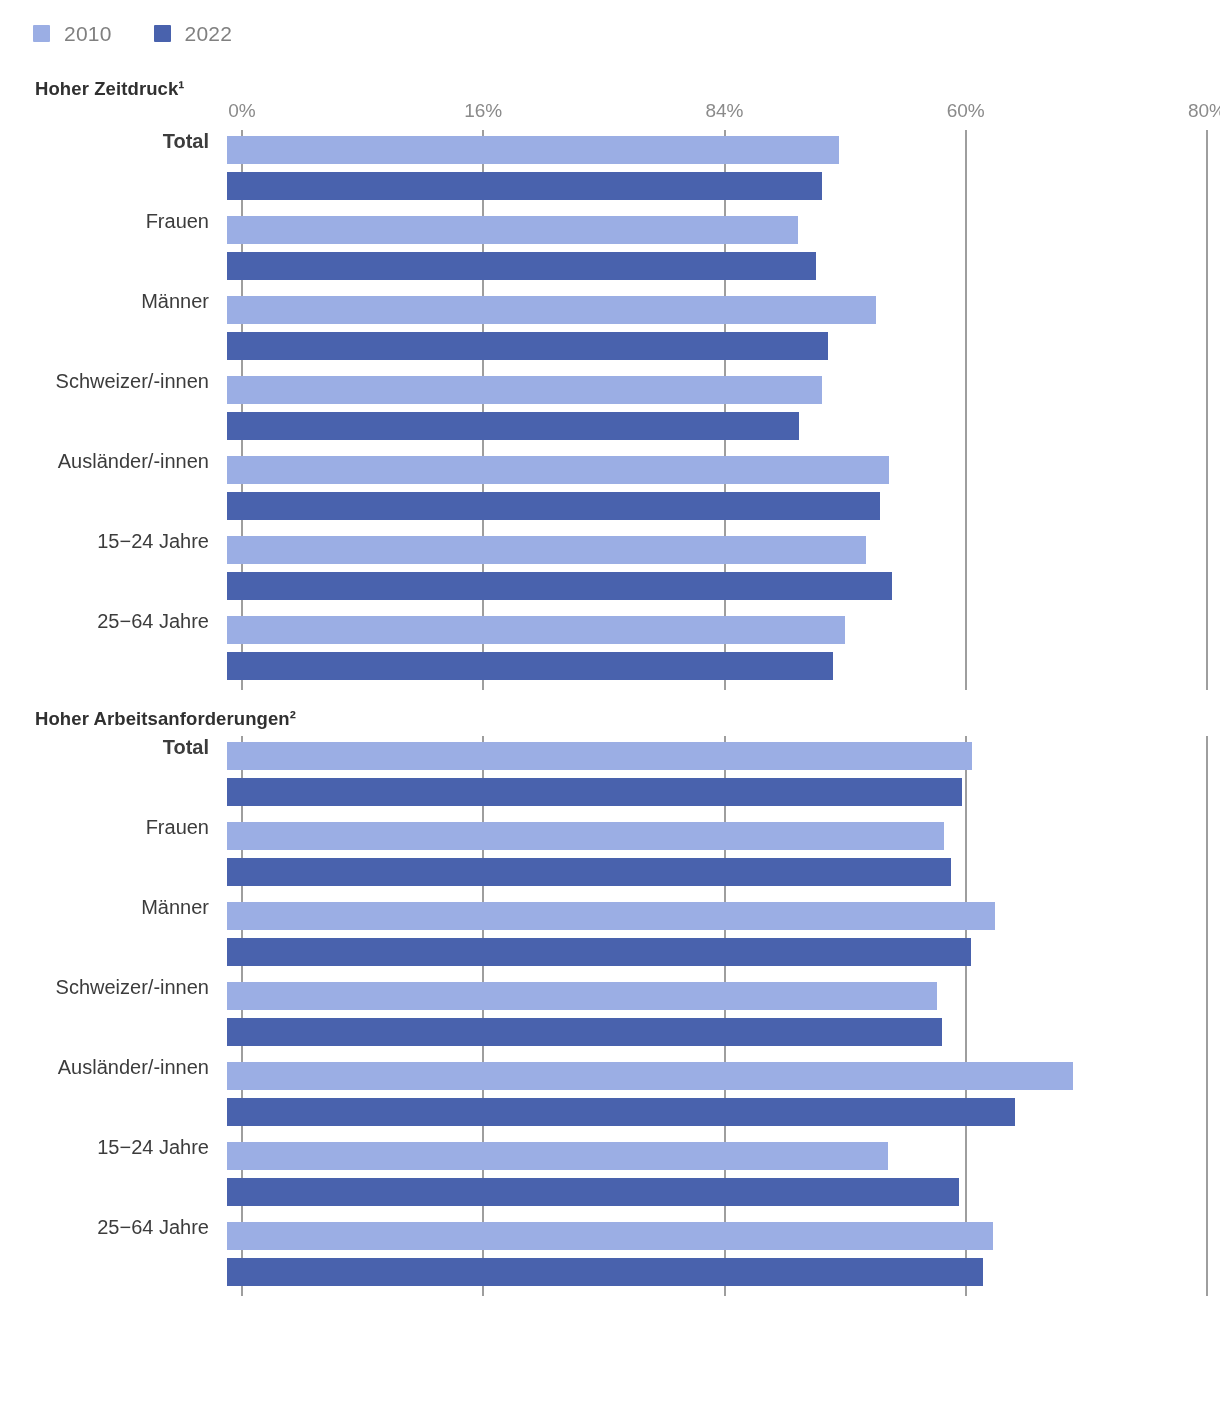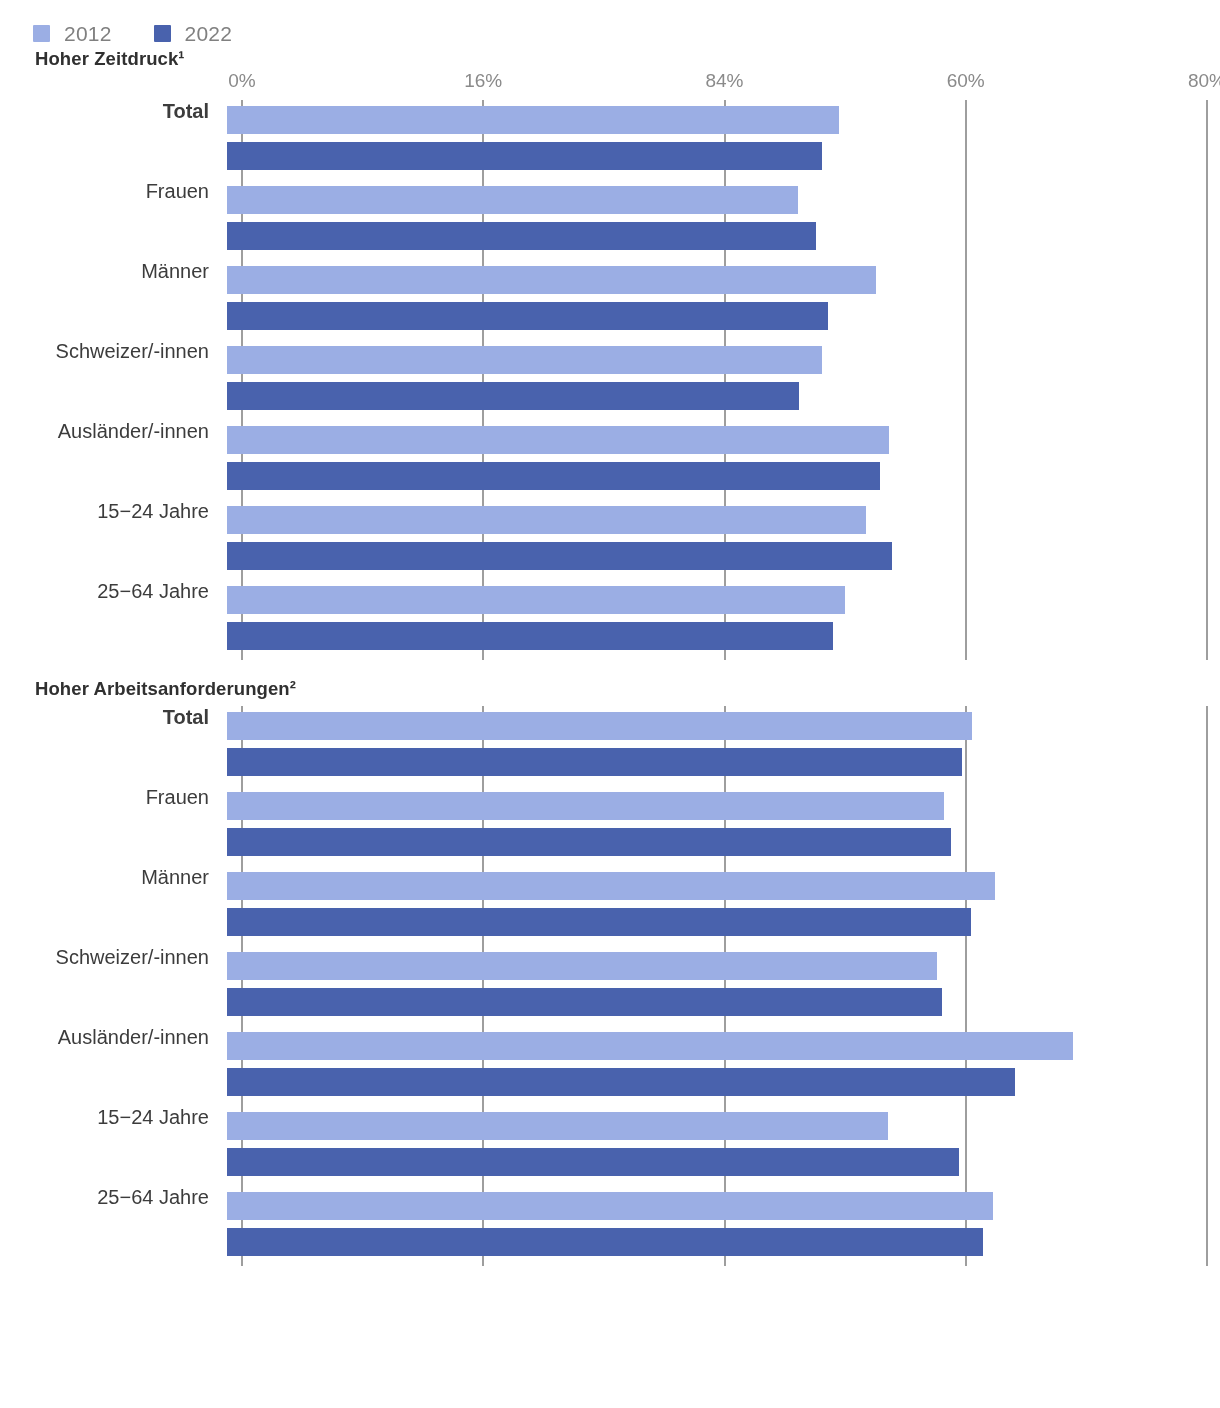--- a/index.html
+++ b/index.html
@@ -112,7 +112,7 @@
 <div class="legend">
   <div class="legend-item">
     <span class="legend-swatch" style="background: rgb(155, 174, 228);"></span>
-    <span class="legend-label">2012</span>
+    <span class="legend-label">2010</span>
   </div>
   <div class="legend-item">
     <span class="legend-swatch" style="background: rgb(73, 98, 173);"></span>

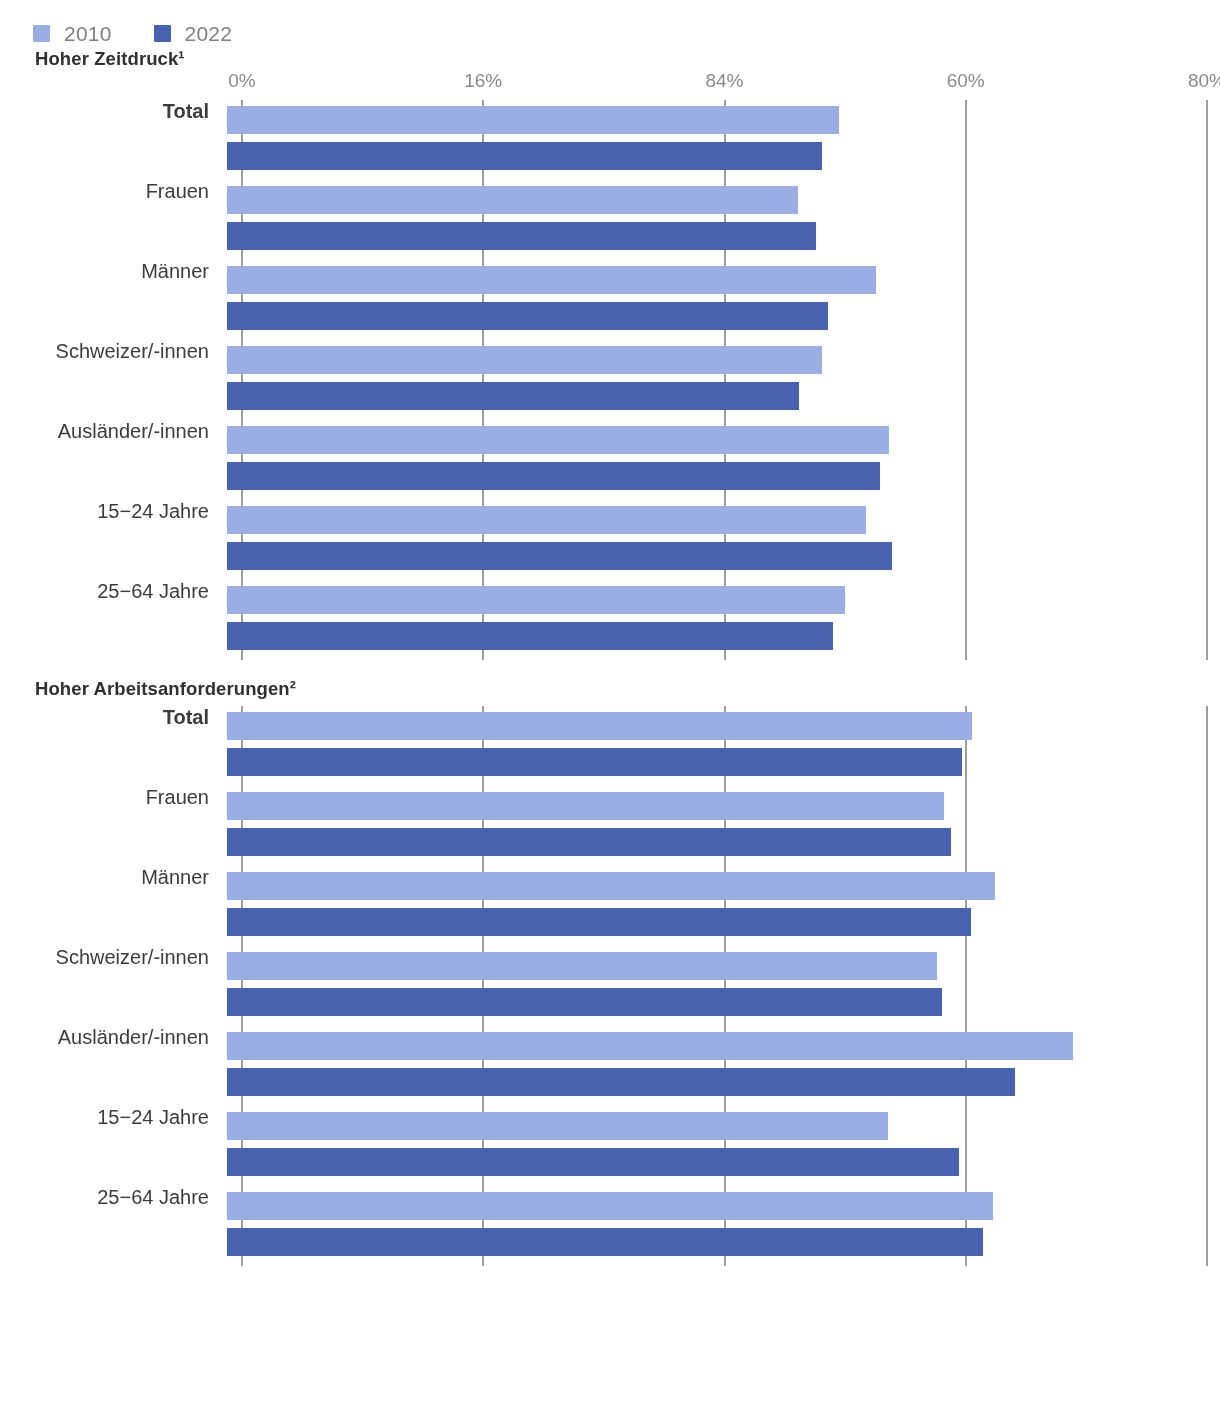--- a/index.html
+++ b/index.html
@@ -120,7 +120,7 @@
   </div>
 </div>
 
-<div class="chart-block" style="">
+<div class="chart-block" style="margin-top: 30px;">
   <h2 class="chart-title">Hoher Zeitdruck¹</h2>
   <div class="plot">
     <div class="axis-ticklabels" style="height:30px;">

